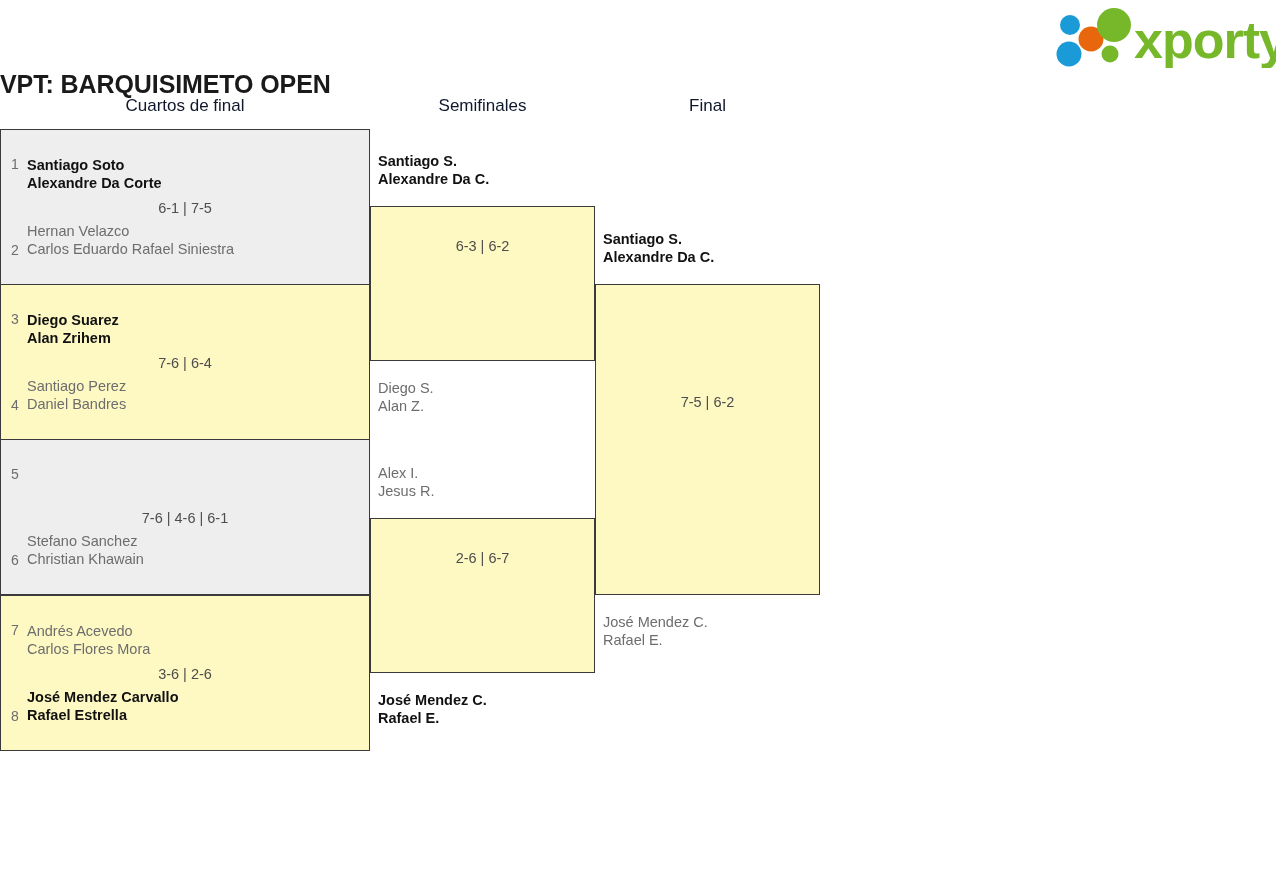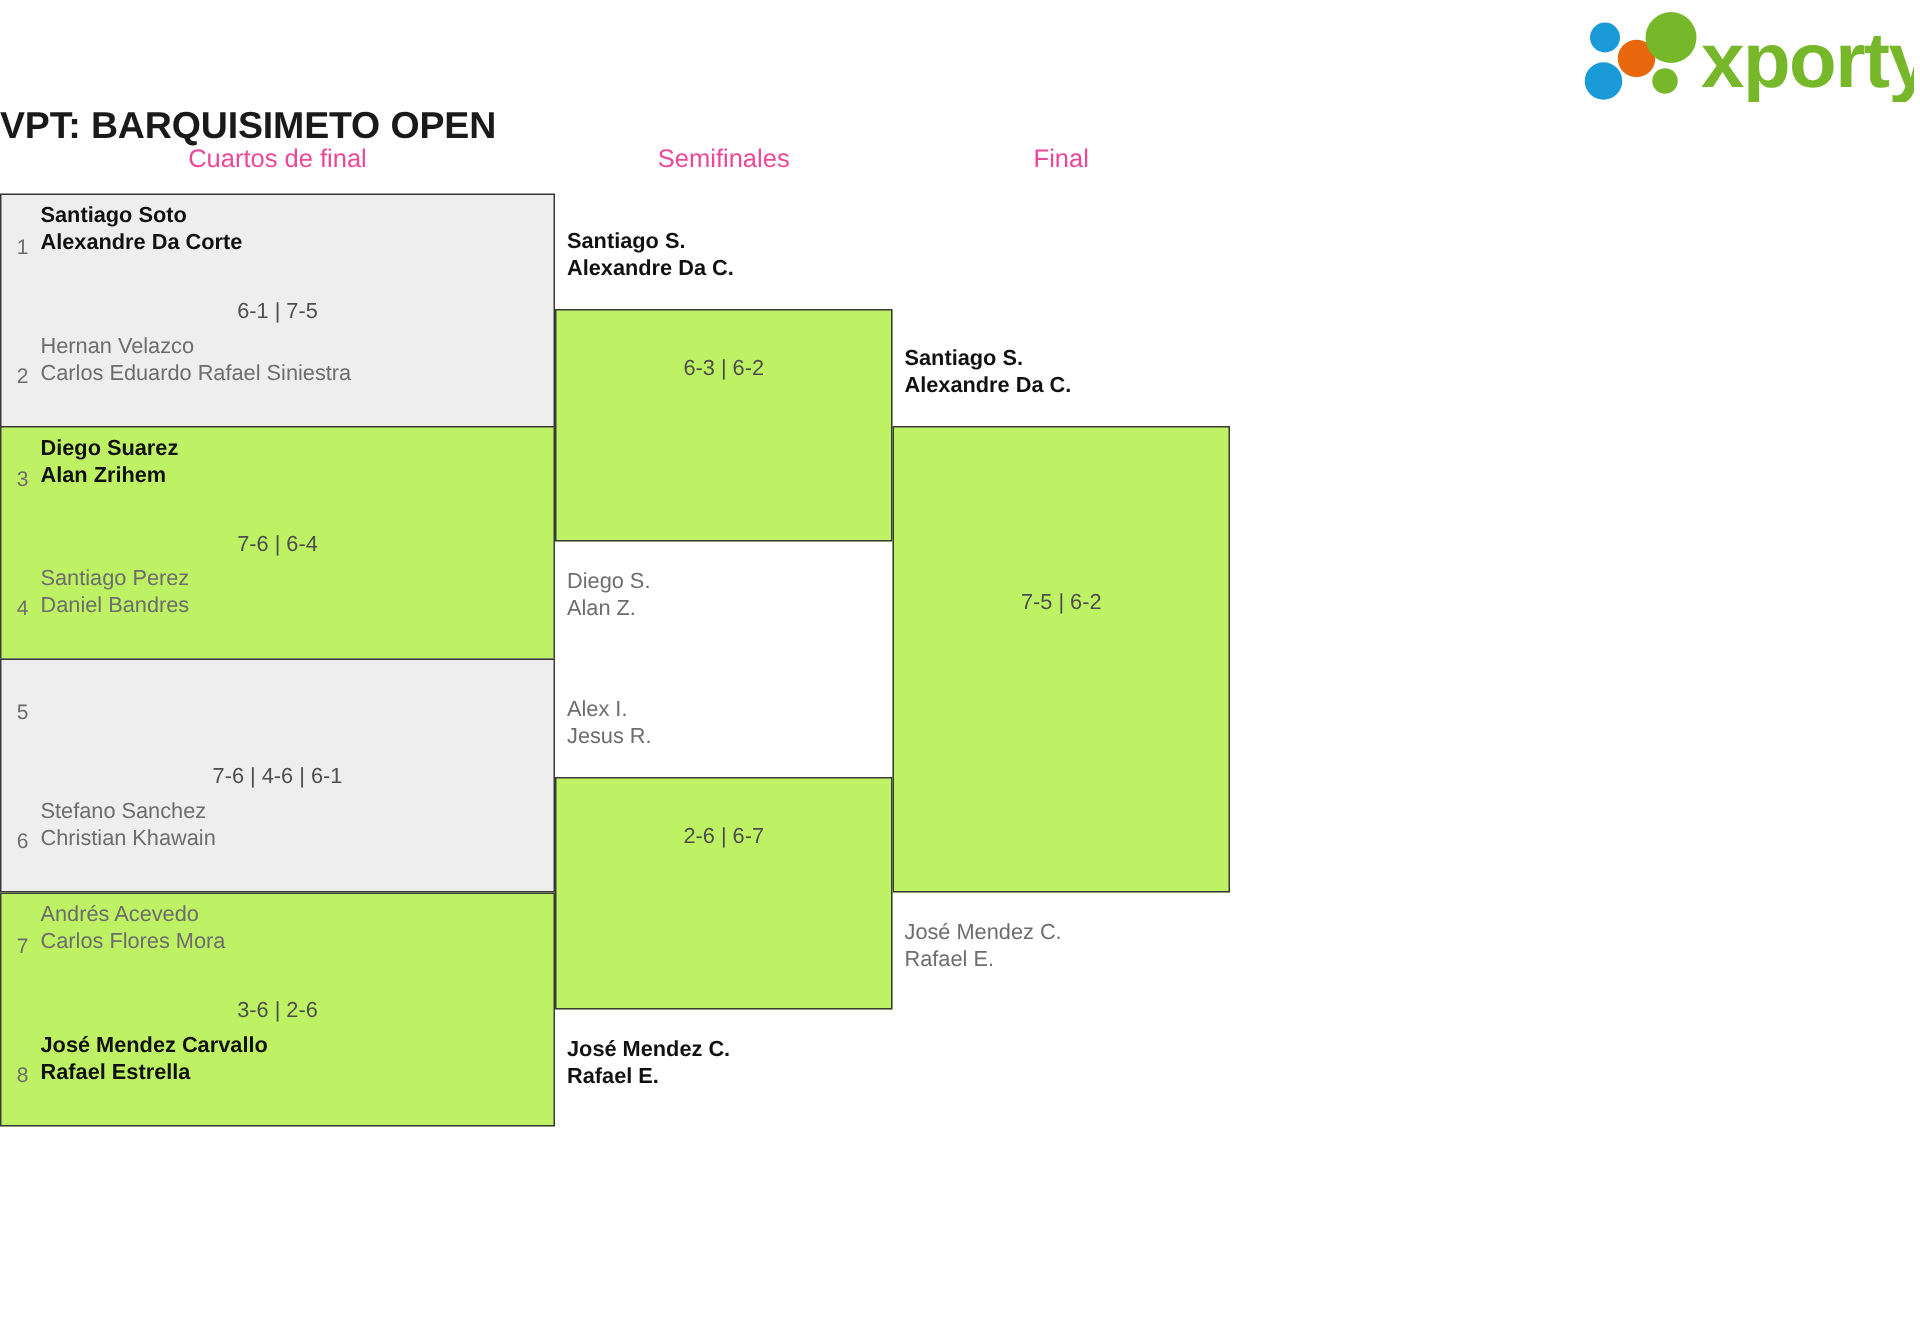--- a/index.html
+++ b/index.html
@@ -51,7 +51,7 @@
     position: absolute;
     font-size: 17px;
     font-weight: 400;
-    color: #ec4899;
+    color: #0f172a;
     text-align: center;
     white-space: nowrap;
   }

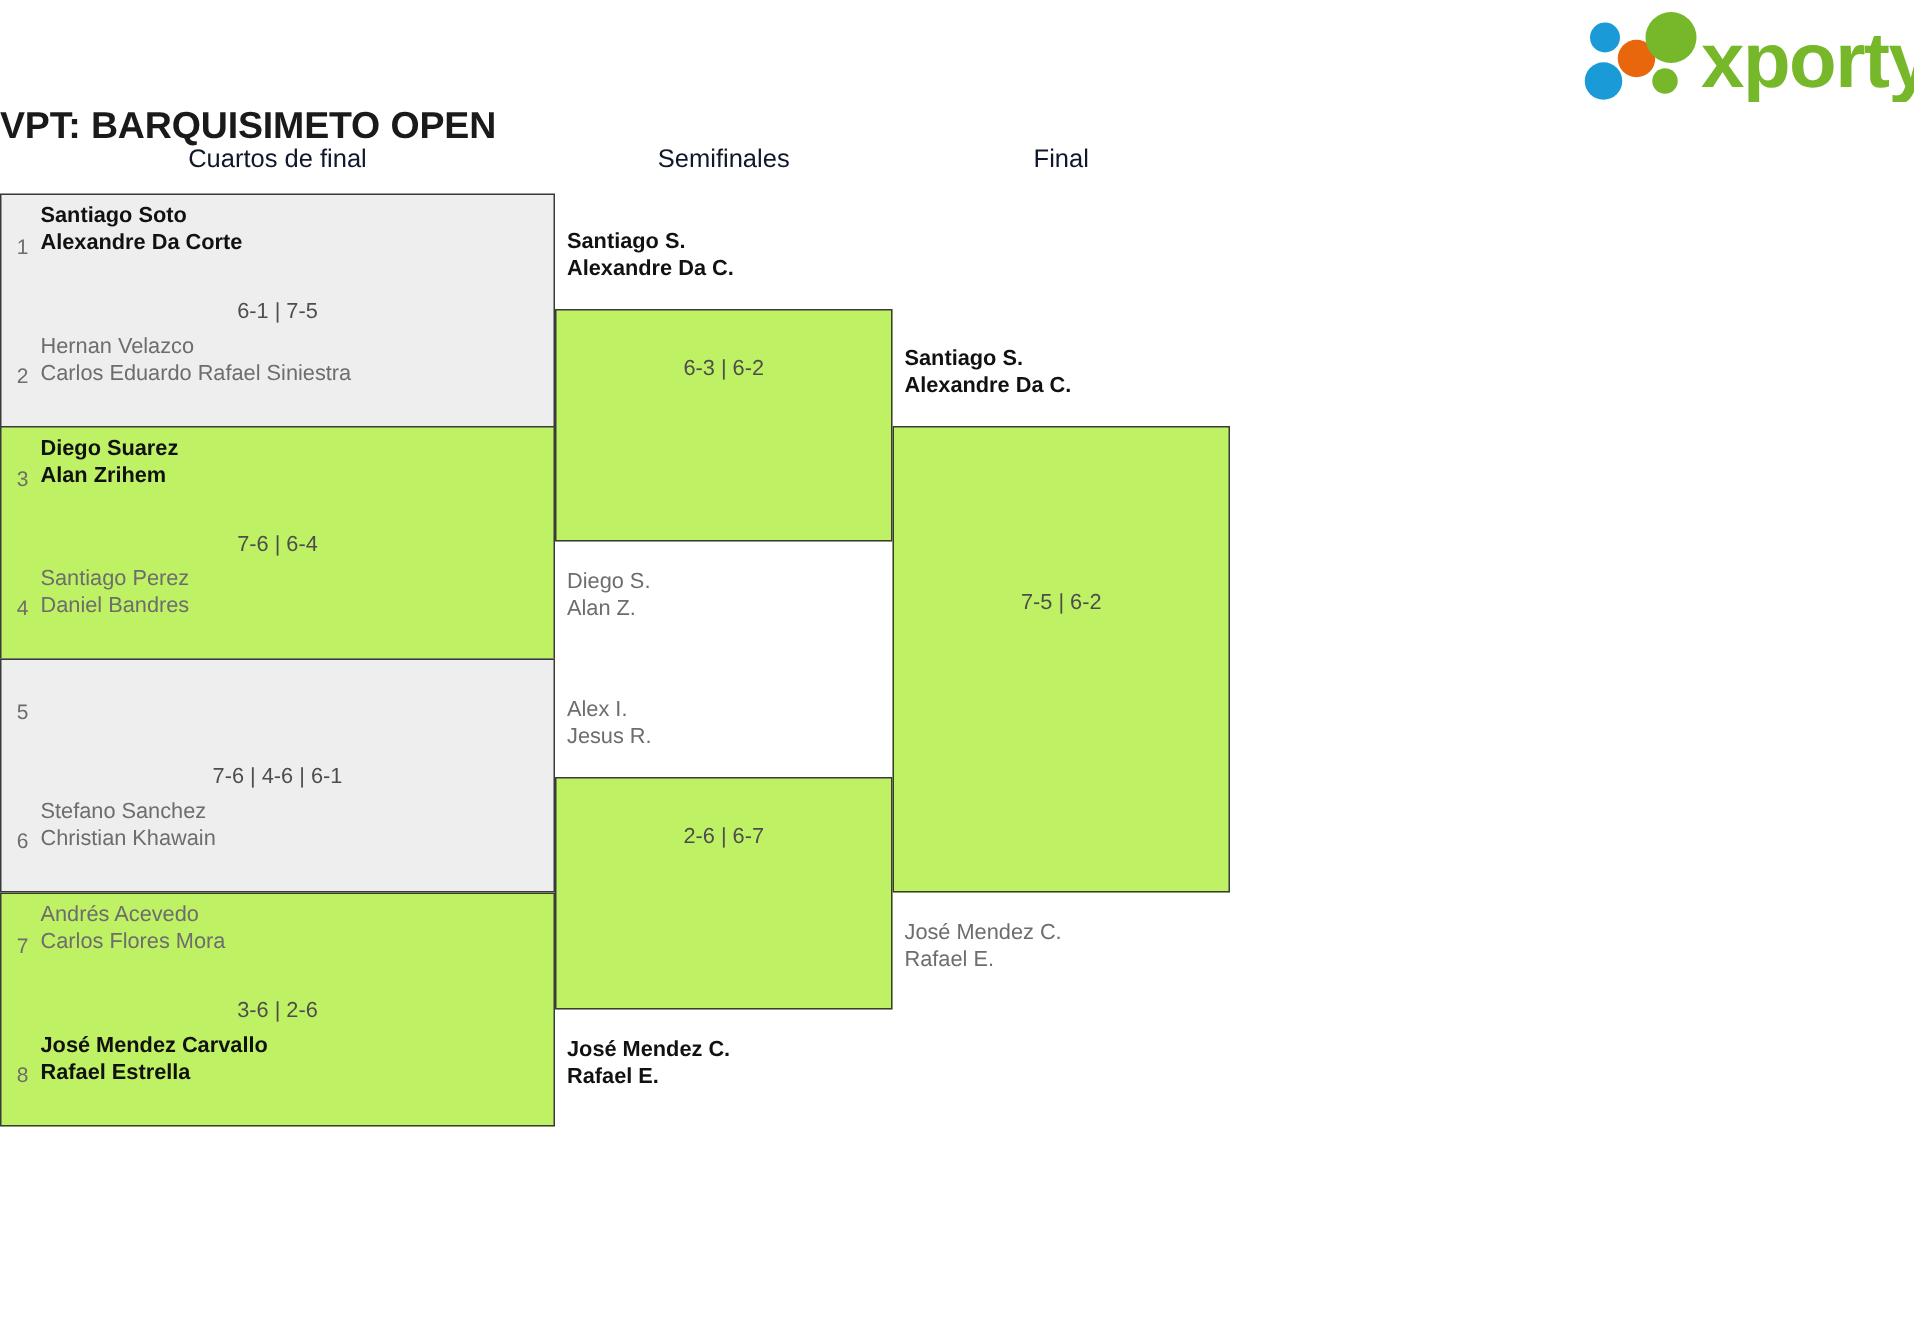--- a/index.html
+++ b/index.html
@@ -122,7 +122,7 @@
   .team-top    { top: 8px; }
   .team-bottom { bottom: 8px; }
 
-  .qf .team-top    { top: 0; }
+  .qf .team-top    { top: 21px; }
   .qf .team-bottom { bottom: 21px; }
 
   .sf .team-top    { top: -60px; }

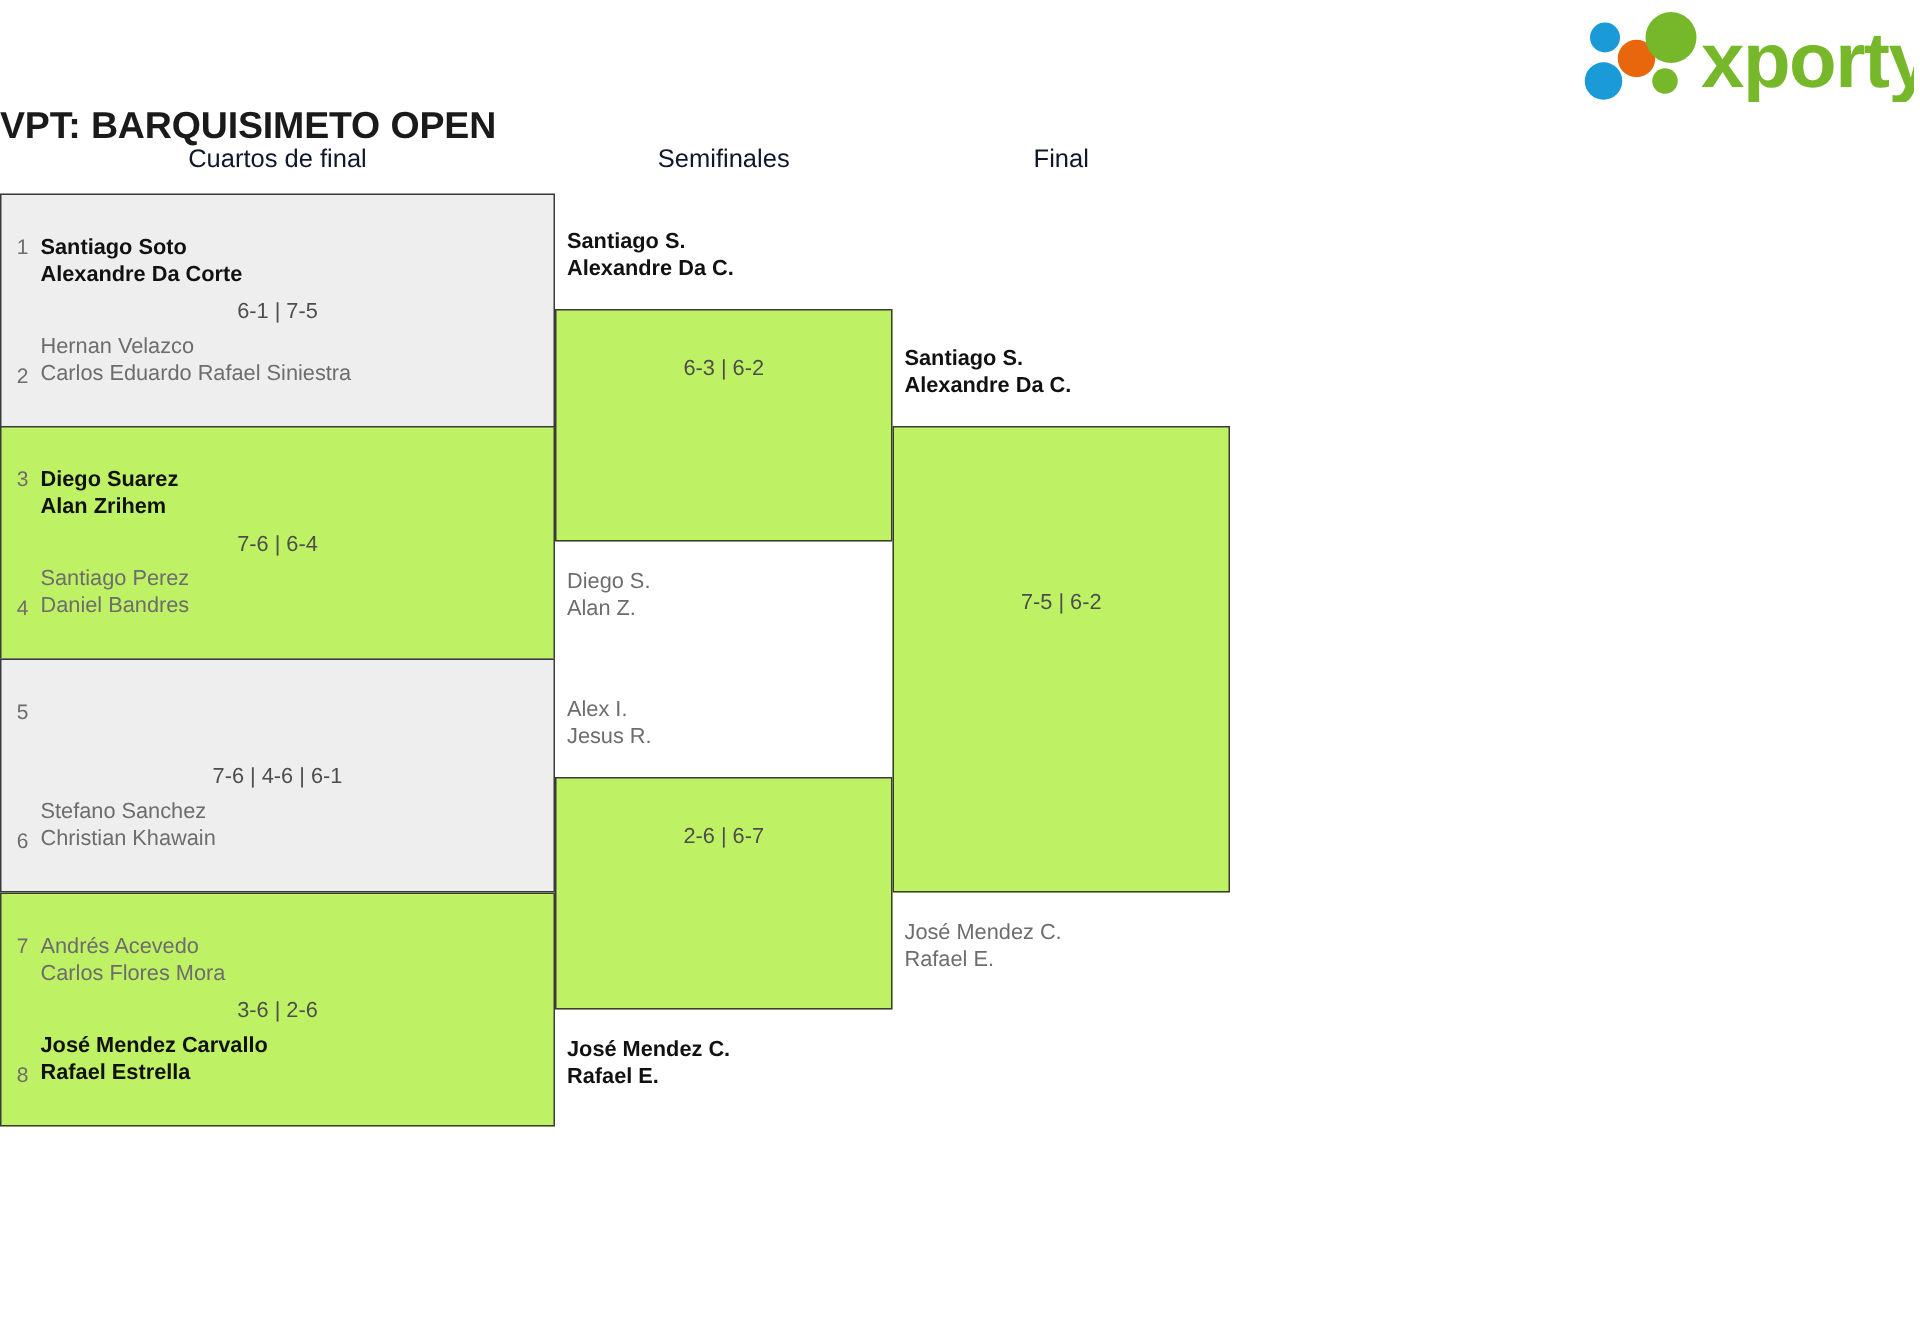--- a/index.html
+++ b/index.html
@@ -73,7 +73,7 @@
     position: absolute;
     box-sizing: border-box;
     border: 1px solid #3a3a3a;
-    background: #bef264;
+    background: #fef9c3;
   }
   .match.shaded { background: #eeeeee; }
 

